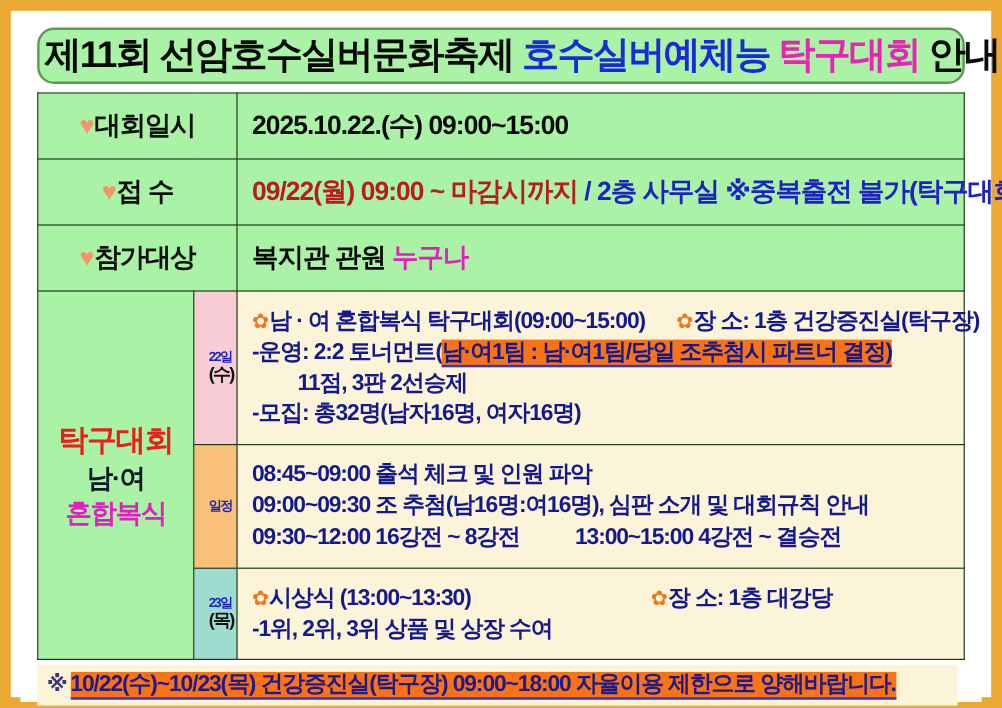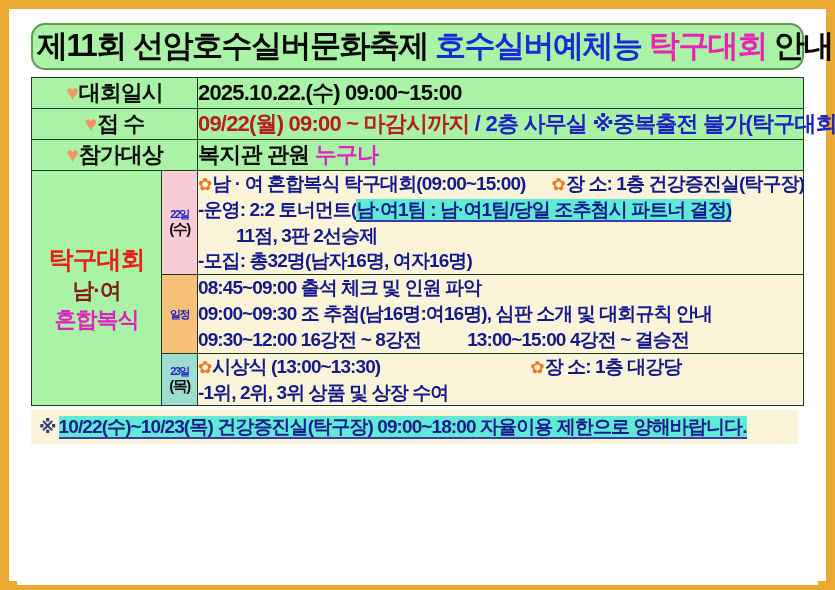--- a/index.html
+++ b/index.html
@@ -54,7 +54,7 @@
   }
   table.main td{
     border:1px solid #1d3b1d;
-    padding:0;
+    padding:12px;
     vertical-align:middle;
   }
   .lbl{

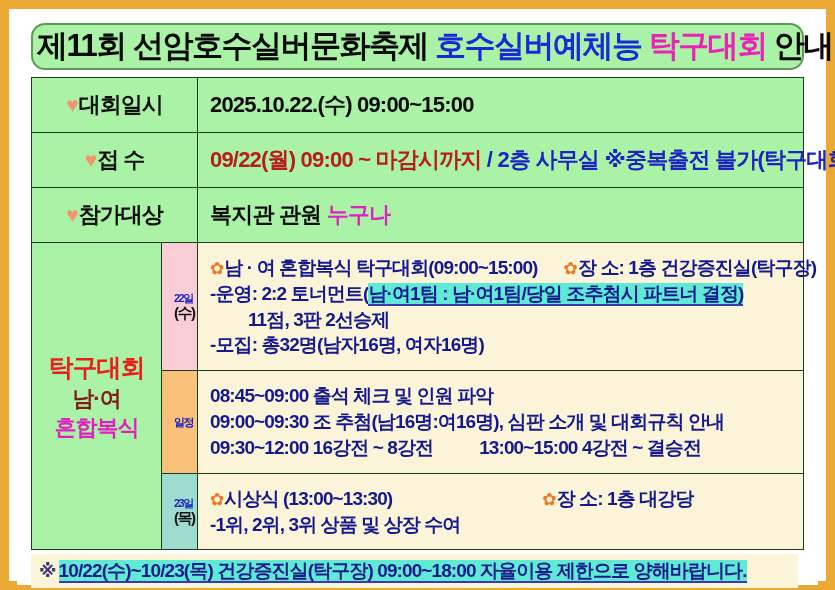--- a/index.html
+++ b/index.html
@@ -126,7 +126,7 @@
   .content .line{display:block;}
   .flower{color:#ee7722;font-size:17px;padding-right:1px;}
   .hl{
-    background:#5eead4;
+    background:#f97316;
     border-bottom:2px solid #3a3ab0;
   }
   .sp-lg{display:inline-block;width:26px;}

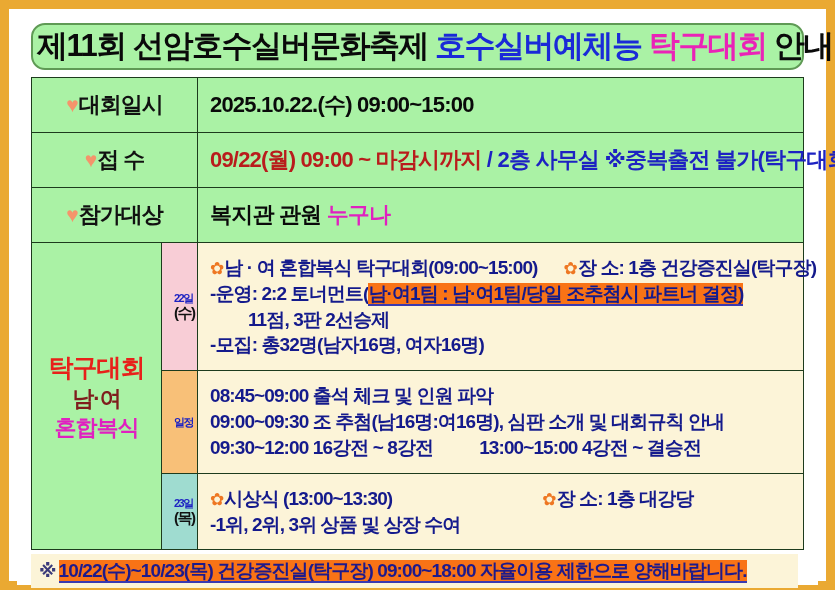--- a/index.html
+++ b/index.html
@@ -94,7 +94,7 @@
     padding:2px;
   }
   .evt-name .l1{display:block;font-size:25px;color:#e8201a;}
-  .evt-name .l2{display:block;font-size:22px;color:#7f1d1d;}
+  .evt-name .l2{display:block;font-size:22px;color:#0f172a;}
   .evt-name .l3{display:block;font-size:22px;color:#e020c0;}
 
   .daycell{

